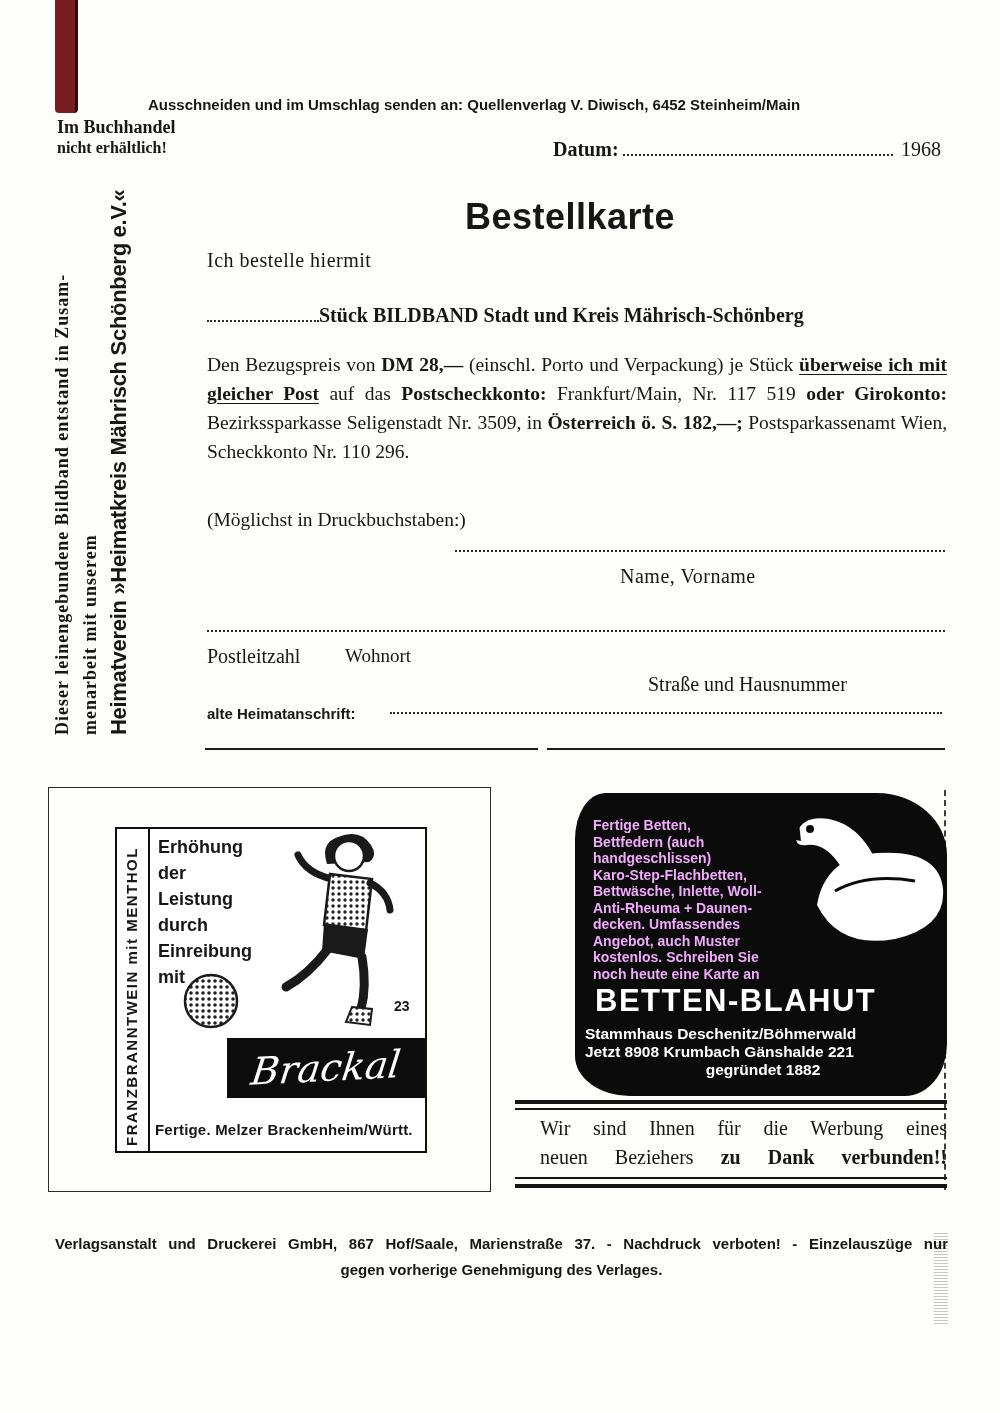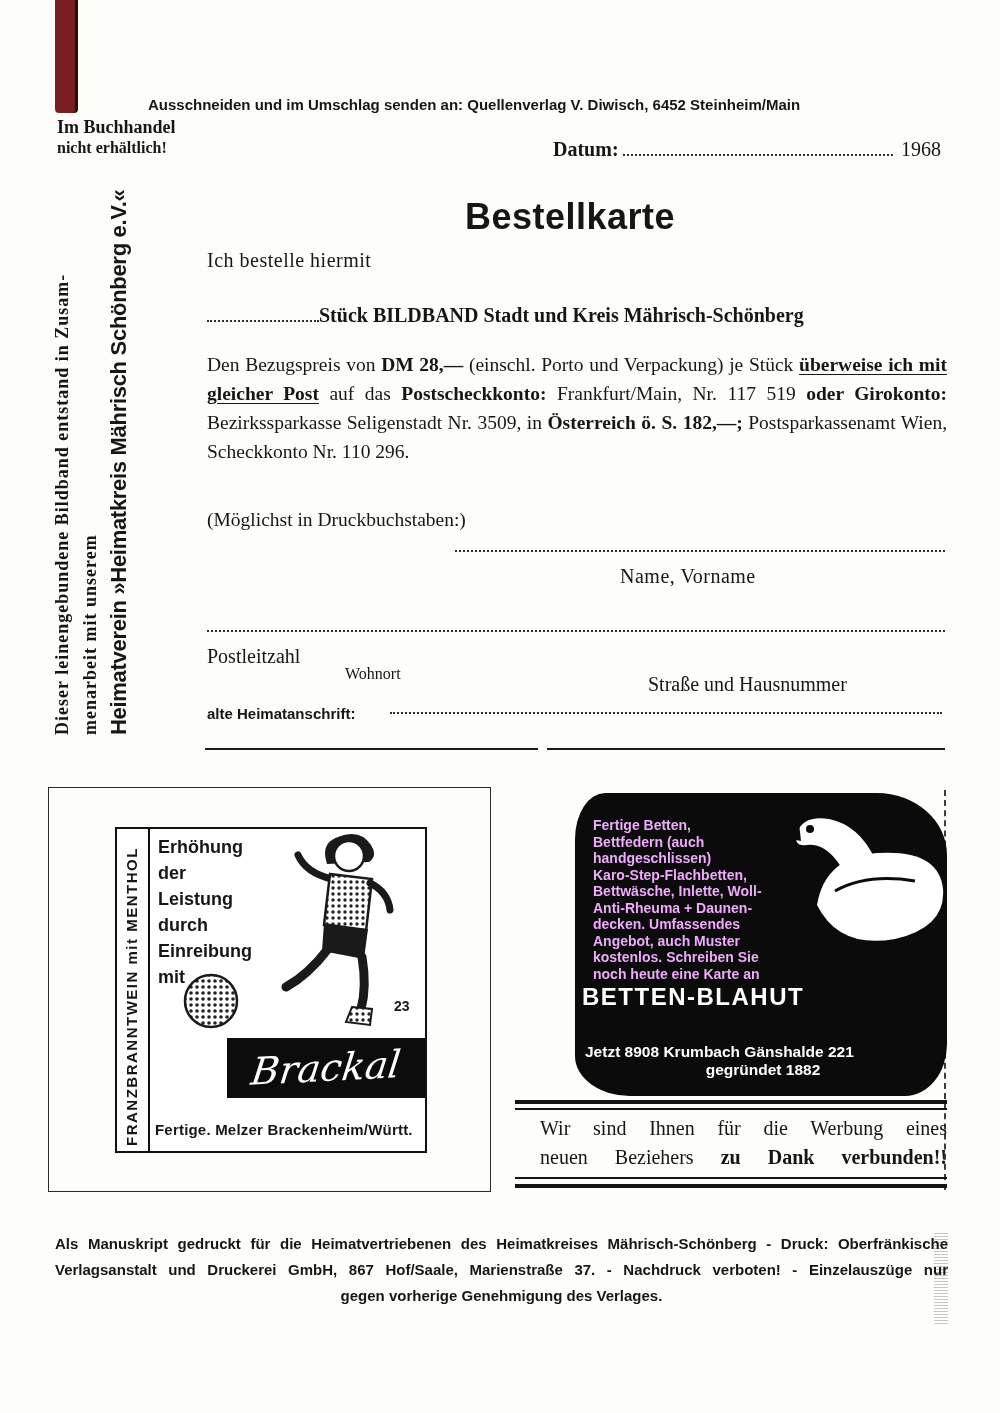--- a/index.html
+++ b/index.html
@@ -43,7 +43,7 @@
   #name-label { left:620px; top:565px; font-size:20px; letter-spacing:0.5px; }
   #addr-line { left:207px; top:618px; width:738px; height:14px; }
   #postal-label { left:207px; top:645px; font-size:20px; }
-  #city-label { left:345px; top:645px; font-size:16px;margin-top:20px; }
+  #city-label { left:345px; top:645px; font-size:19px; }
   #street-label { left:648px; top:645px; font-size:20px;margin-top:28px; }
   #old-label { left:207px; top:705px; font-size:15px; }
   #old-line { left:390px; top:700px; width:552px; height:14px; }

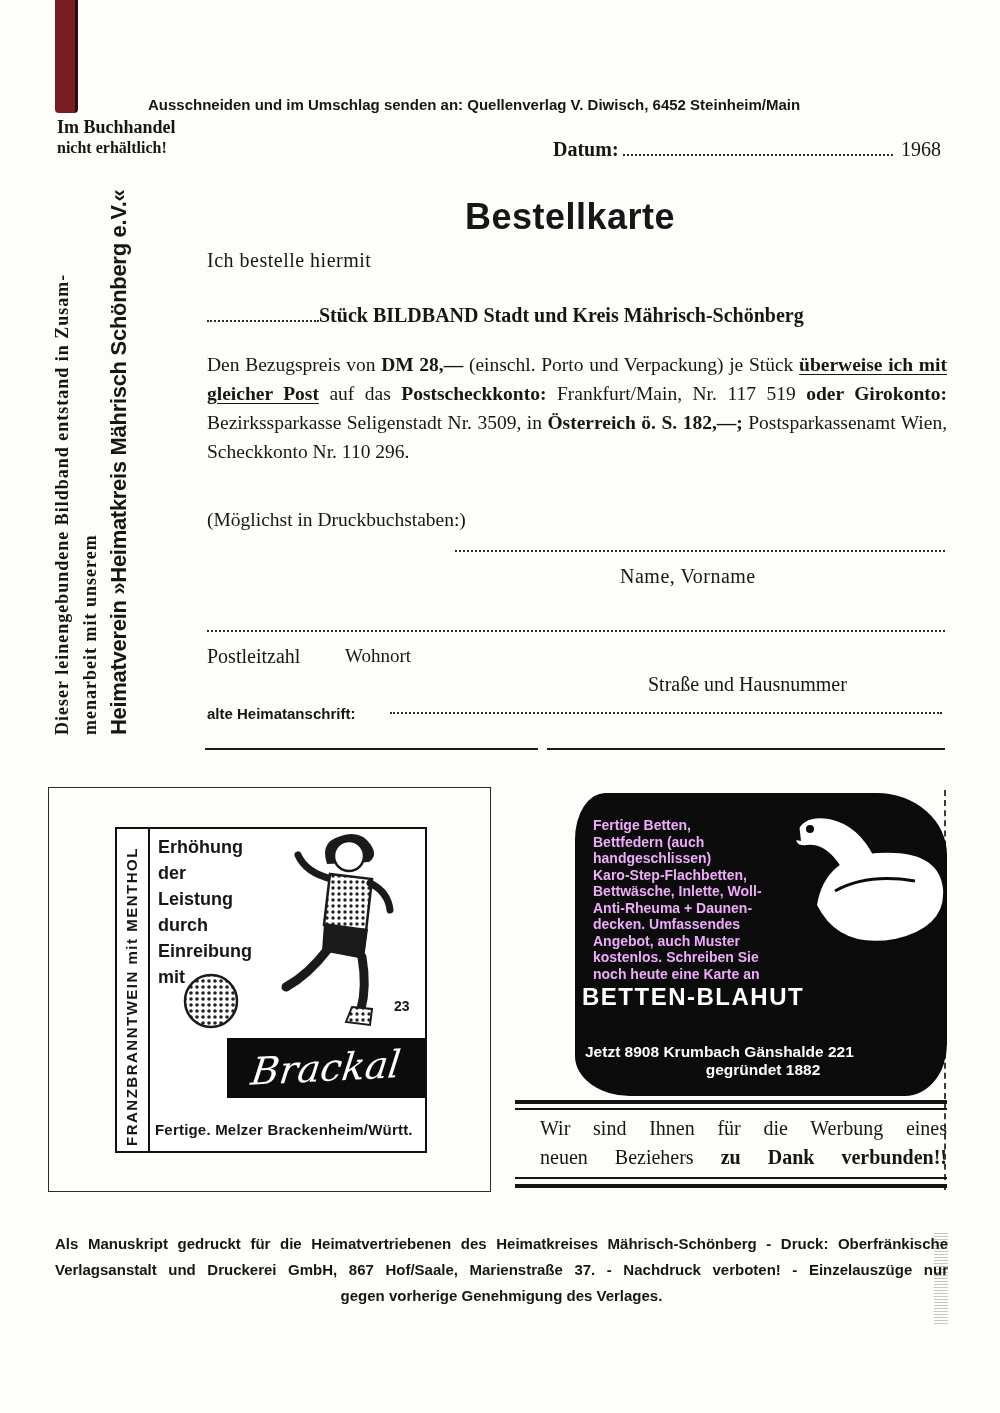--- a/index.html
+++ b/index.html
@@ -71,7 +71,7 @@
   #swan { position:absolute; right:0px; top:2px; }
   .adline { color:#f0abfc; font-size:14px; line-height:16.5px; font-weight:bold; font-family:"Liberation Sans", sans-serif; }
   #ad-body { position:absolute; left:18px; top:24px; width:200px; }
-  #ad-brand { position:absolute; left:7px; top:190px; width:356px; color:#fff; font-size:24px; letter-spacing:1.5px; }
+  #ad-brand { position:absolute; left:20px; top:190px; width:356px; color:#fff; font-size:31px; letter-spacing:1.5px; }
   #ad-addr1 { position:absolute; left:10px; top:232px; width:356px; color:#fff; font-size:15.5px; }
   #ad-addr2 { position:absolute; left:10px; top:250px; width:356px; color:#fff; font-size:15.5px; }
   #ad-addr3 { position:absolute; left:10px; top:268px; width:356px; color:#fff; font-size:15.5px; text-align:center; }

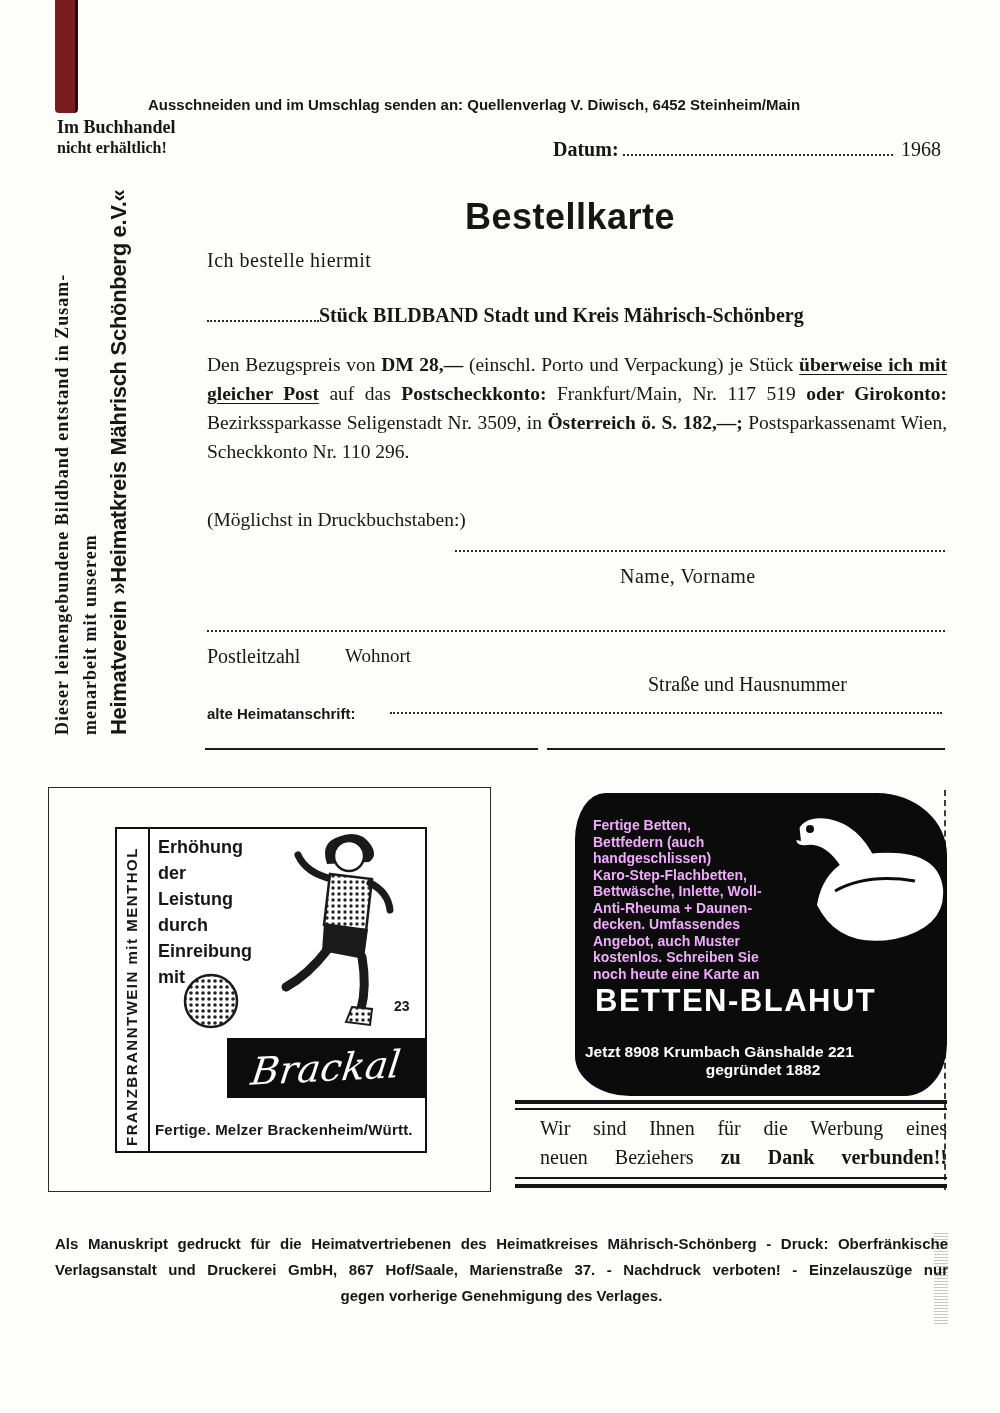--- a/index.html
+++ b/index.html
@@ -207,6 +207,7 @@
       <div class="adline">noch heute eine Karte an</div>
     </div>
     <div class="sans b" id="ad-brand">BETTEN-BLAHUT</div>
+    <div class="sans b" id="ad-addr1">Stammhaus Deschenitz/Böhmerwald</div>
     <div class="sans b" id="ad-addr2">Jetzt 8908 Krumbach Gänshalde 221</div>
     <div class="sans b" id="ad-addr3">gegründet 1882</div>
   </div>

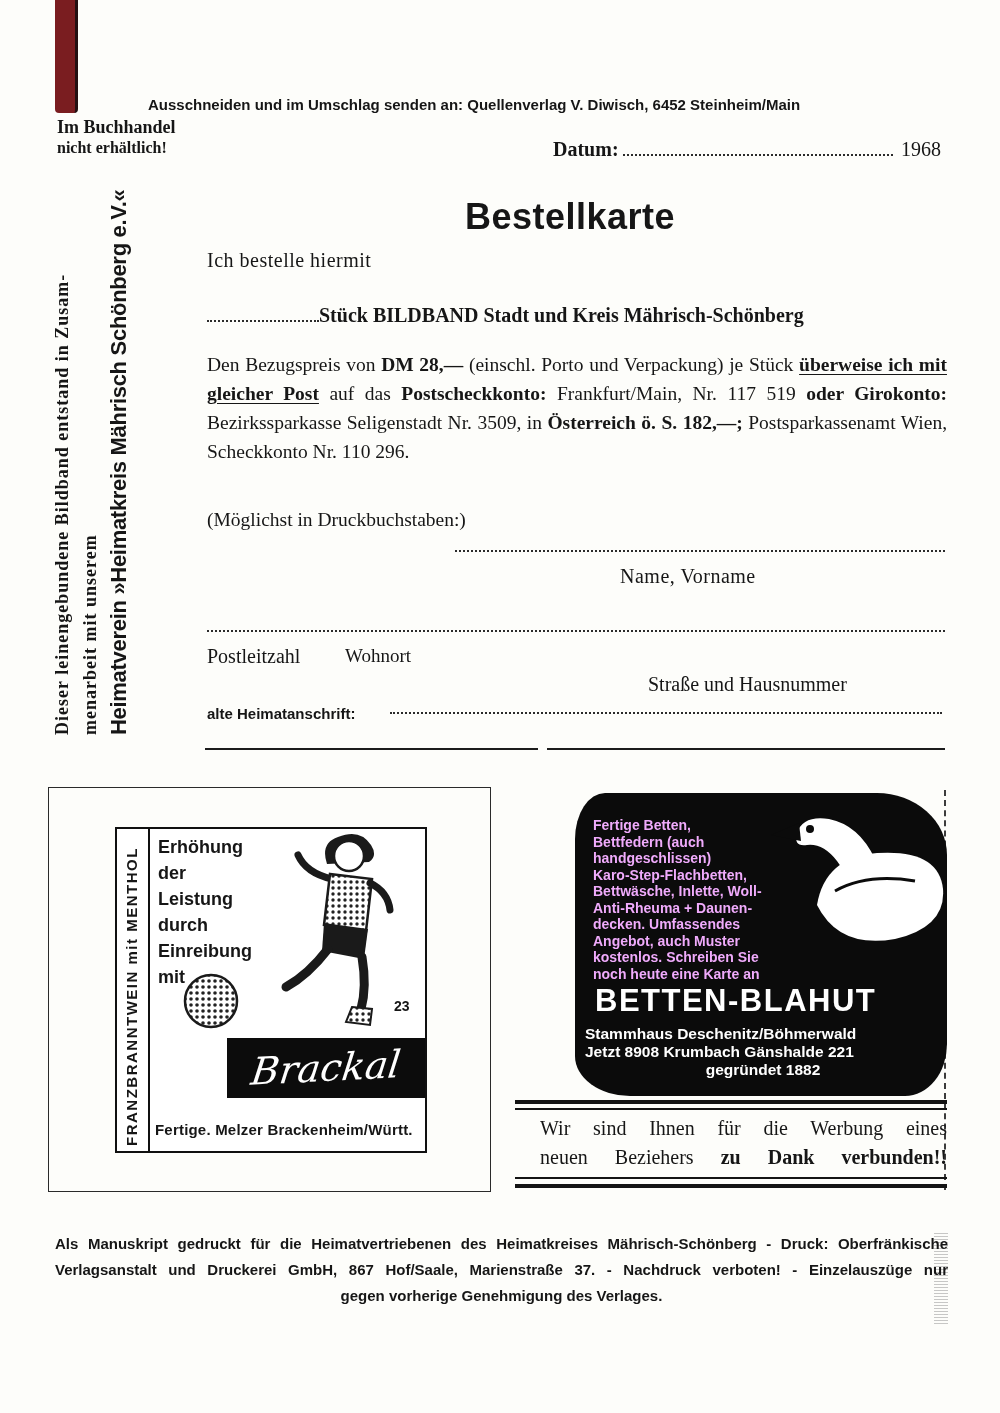--- a/index.html
+++ b/index.html
@@ -220,7 +220,6 @@
   <div class="abs rule" id="rule-b2"></div>
 
   <div class="abs sans b" id="imprint">
-    <div class="jl">Als Manuskript gedruckt für die Heimatvertriebenen des Heimatkreises Mährisch-Schönberg - Druck: Oberfränkische</div>
     <div class="jl">Verlagsanstalt und Druckerei GmbH, 867 Hof/Saale, Marienstraße 37. - Nachdruck verboten! - Einzelauszüge nur</div>
     <div class="c">gegen vorherige Genehmigung des Verlages.</div>
   </div>

